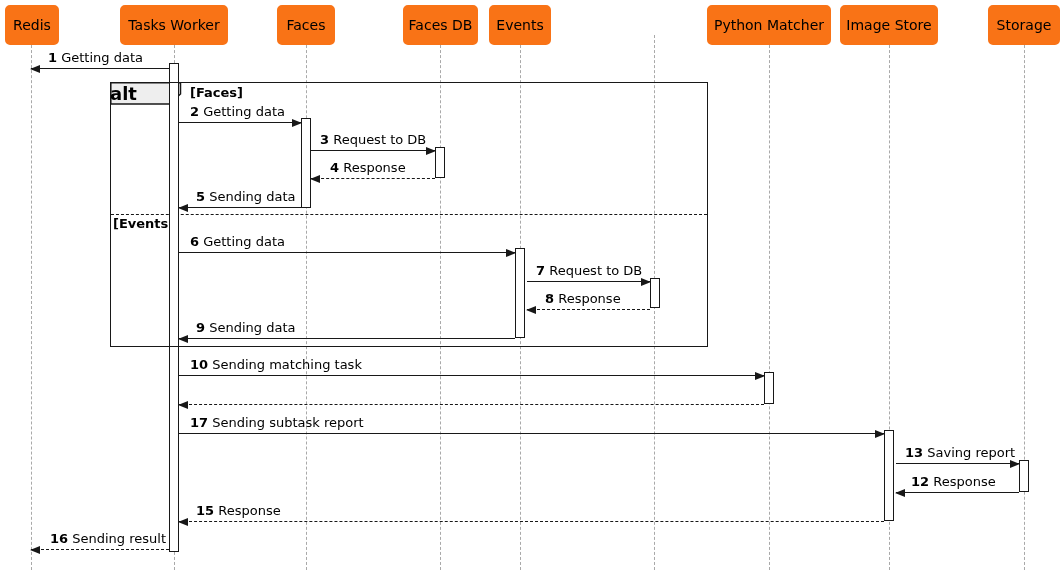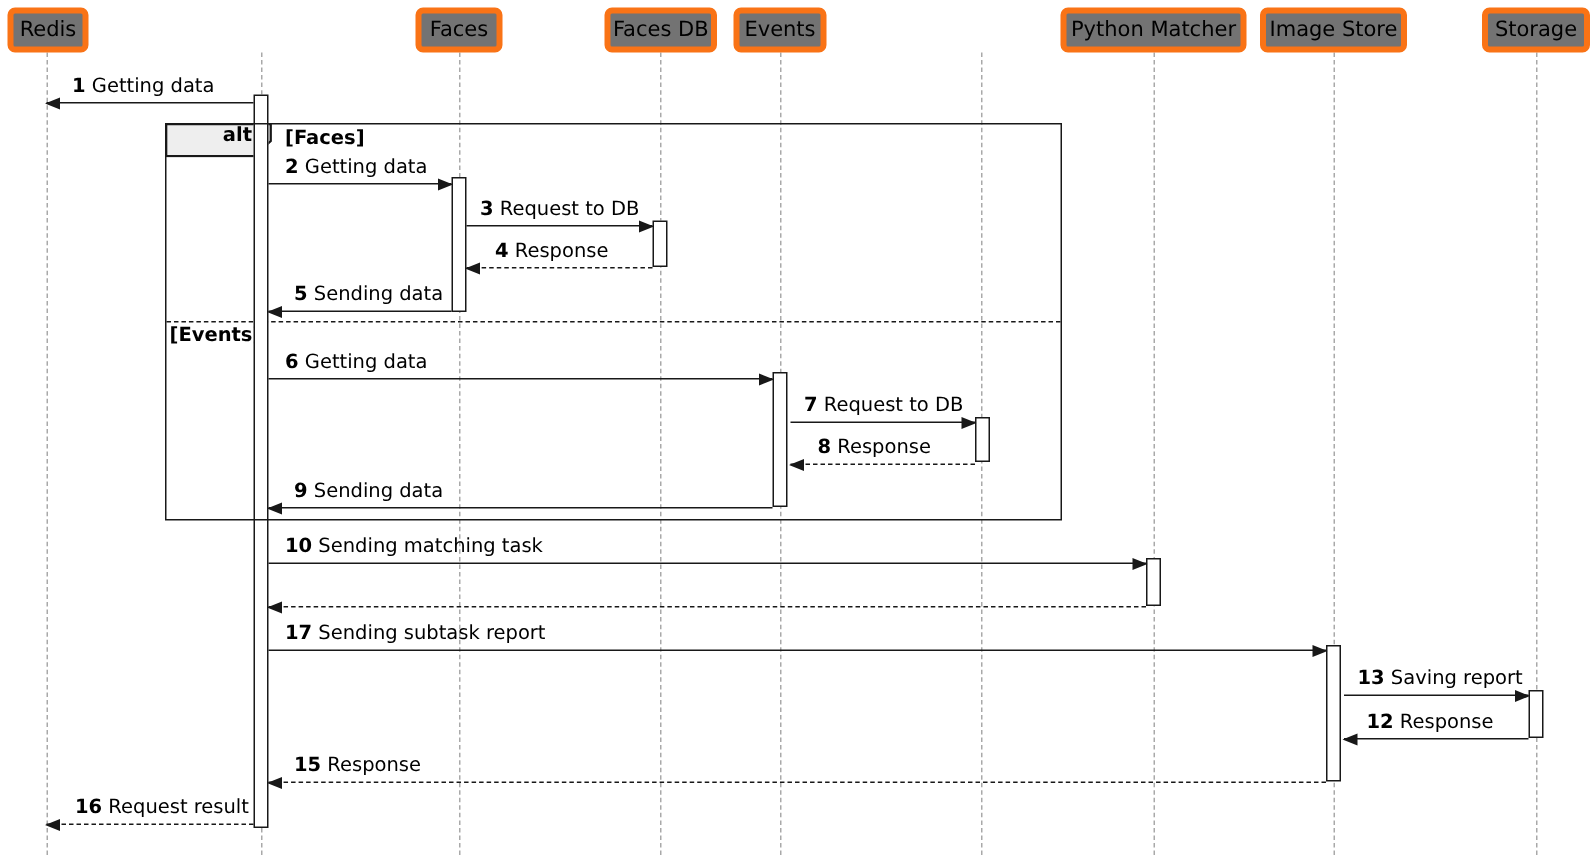--- a/index.html
+++ b/index.html
@@ -10,8 +10,8 @@
   }
   
   .participant{
-    position:absolute;top:5px;height:30px;box-sizing:border-box;
-    background:#737373;border:4px solid #f97316;border-radius:5px;
+    position:absolute;top:5px;height:40px;box-sizing:border-box;
+    background:#f97316;border:4px solid #f97316;border-radius:5px;
     display:flex;align-items:center;justify-content:center;
     font-size:14px;z-index:5;
   }

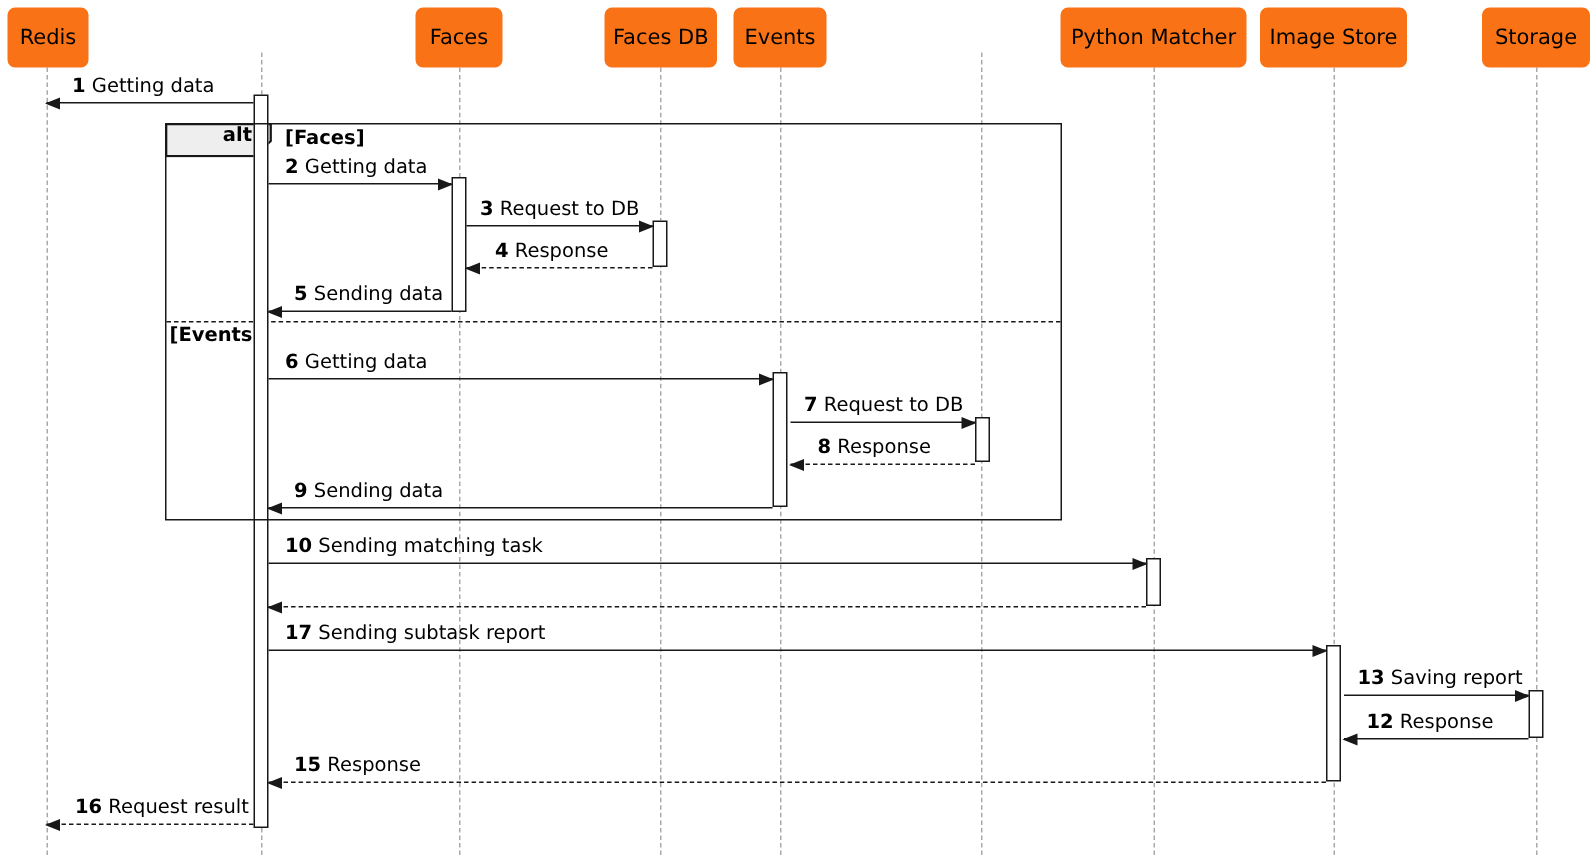--- a/index.html
+++ b/index.html
@@ -69,6 +69,7 @@
   <div class="lifeline" style="left:1024px"></div>
 
   <div class="participant" style="left:5px;width:54px">Redis</div>
+  <div class="participant" style="left:120px;width:108px">Tasks Worker</div>
   <div class="participant" style="left:277px;width:58px">Faces</div>
   <div class="participant" style="left:403px;width:75px">Faces DB</div>
   <div class="participant" style="left:489px;width:62px">Events</div>

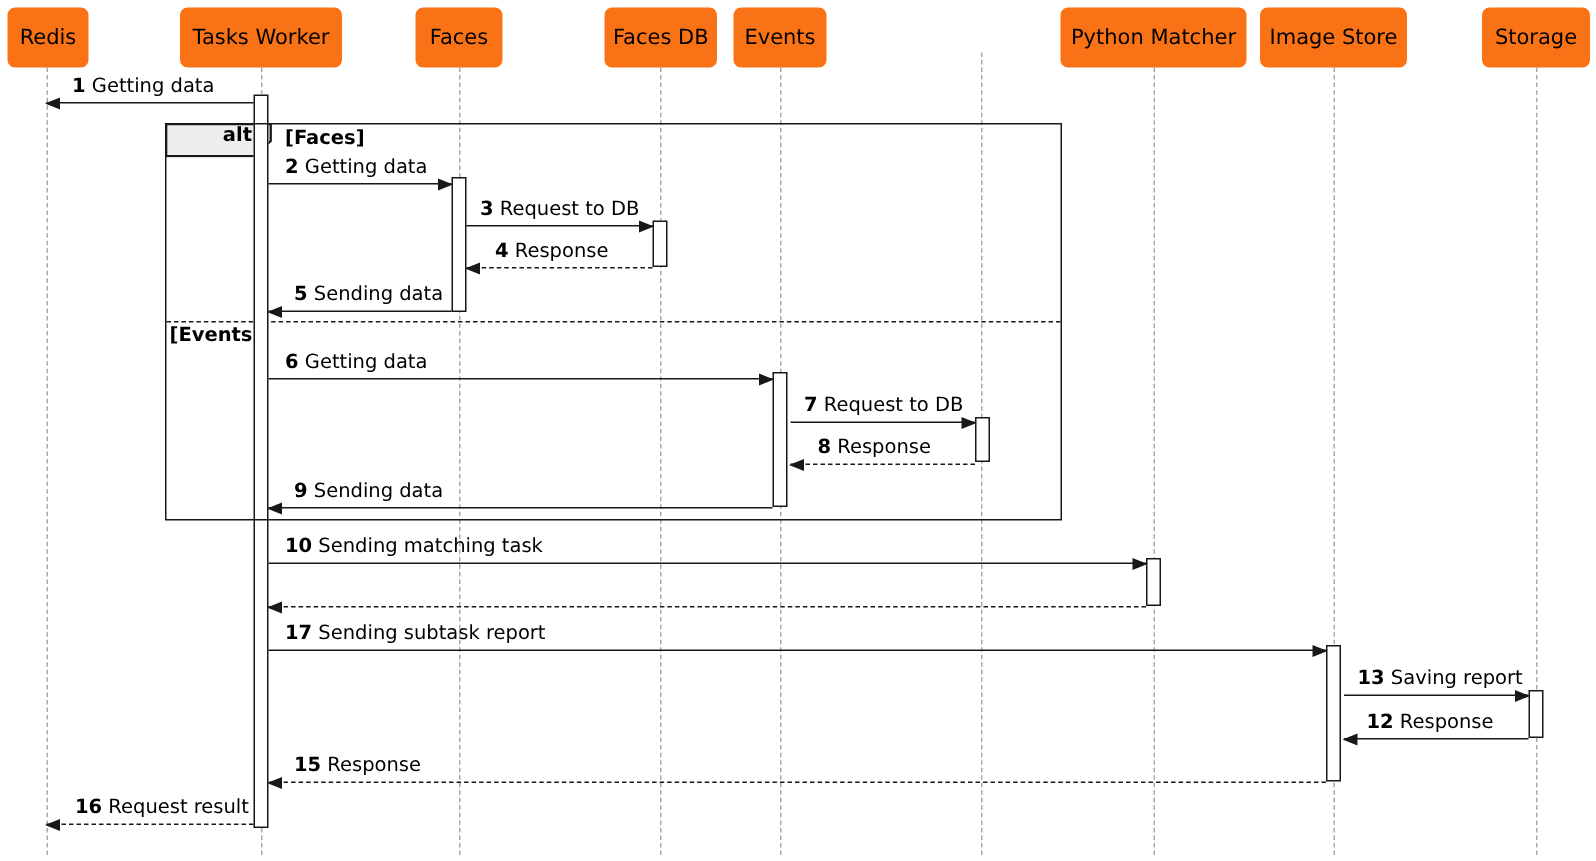--- a/index.html
+++ b/index.html
@@ -34,8 +34,8 @@
   .frame-label{position:absolute;left:110px;top:82px;width:72px;height:23px;z-index:1;}
   .frame-label svg{display:block;}
   .frame-label .op{
-    position:absolute;left:0;top:1px;width:58px;text-align:right;
-    font-weight:bold;font-size:13px;z-index:2;
+    position:absolute;left:0;top:1px;width:58px;text-align:left;
+    font-weight:bold;font-size:18px;z-index:2;
   }
   .guard{position:absolute;font-weight:bold;font-size:13px;white-space:nowrap;z-index:1;}
   .divider{

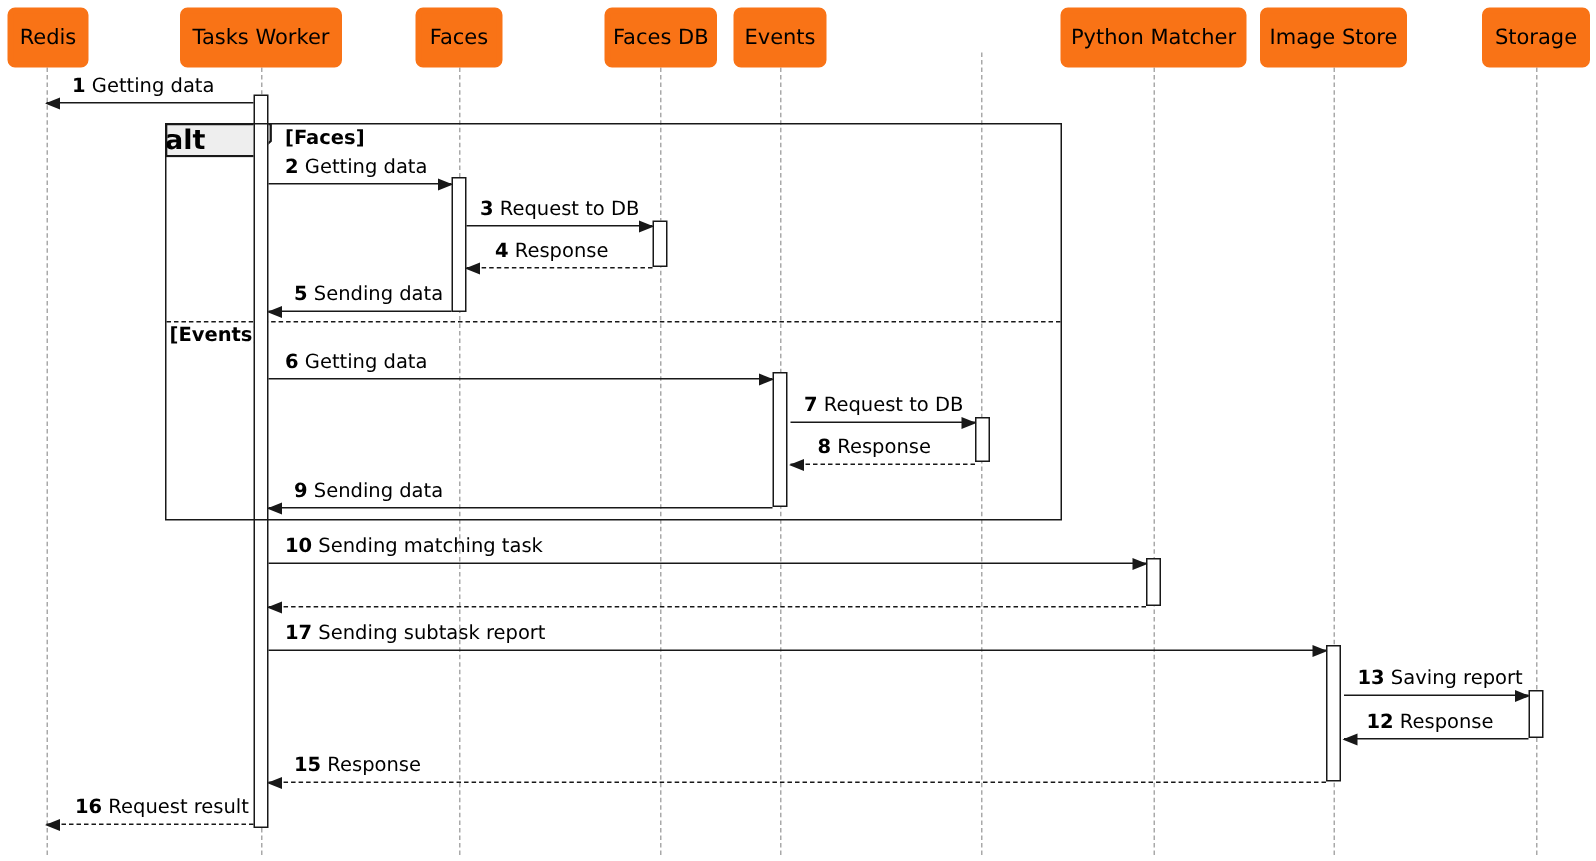--- a/index.html
+++ b/index.html
@@ -188,7 +188,7 @@
   </div>
 
   <div class="msg dashed" style="left:31px;top:533px;width:138px">
-    <div class="lbl" style="left:19px"><b>16</b> <span>Request result</span></div>
+    <div class="lbl" style="left:19px"><b>16</b> <span>Sending result</span></div>
     <div class="line"></div>
       <div class="ah left"></div>
   </div>

